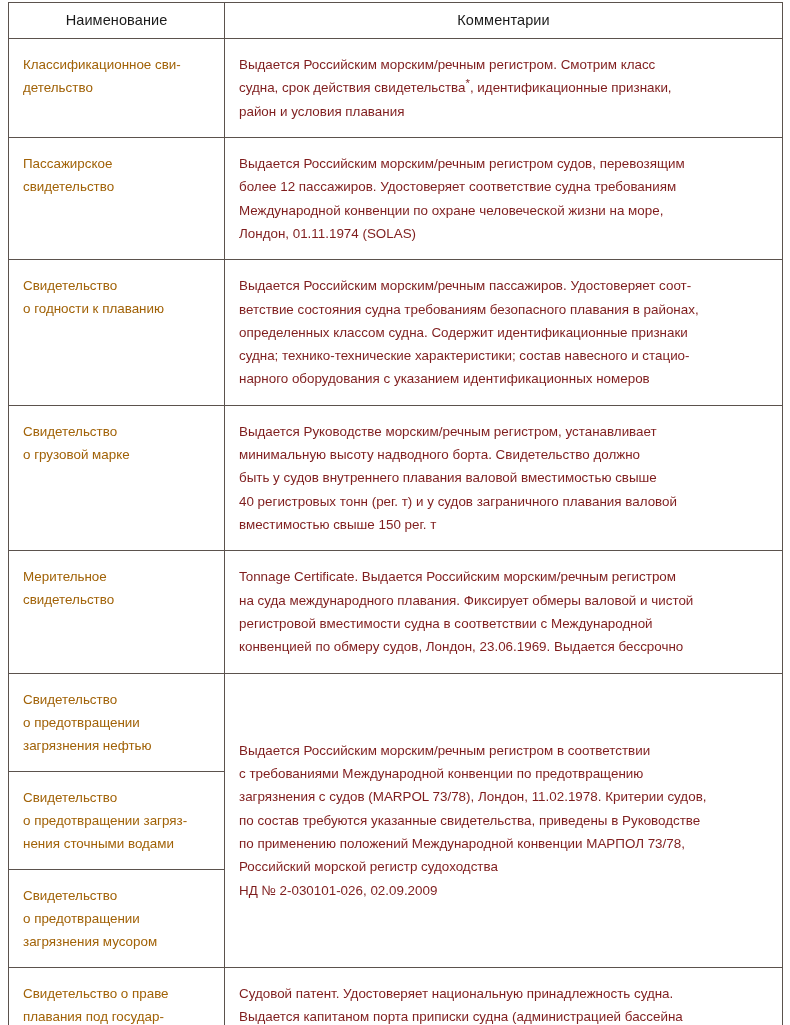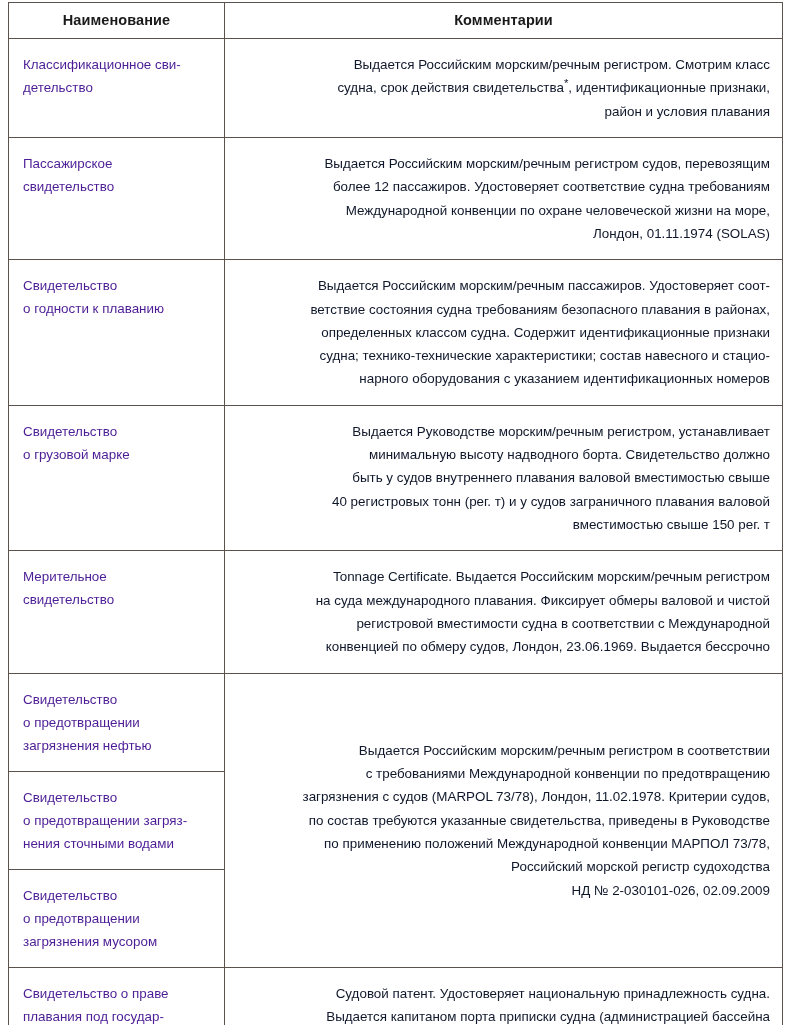--- a/index.html
+++ b/index.html
@@ -39,7 +39,7 @@
 
   thead th {
     text-align: center;
-    font-weight: bold;
+    font-weight: normal;
     font-size: 14.5px;
     letter-spacing: 0.1px;
     padding: 9px 6px 10px 6px;

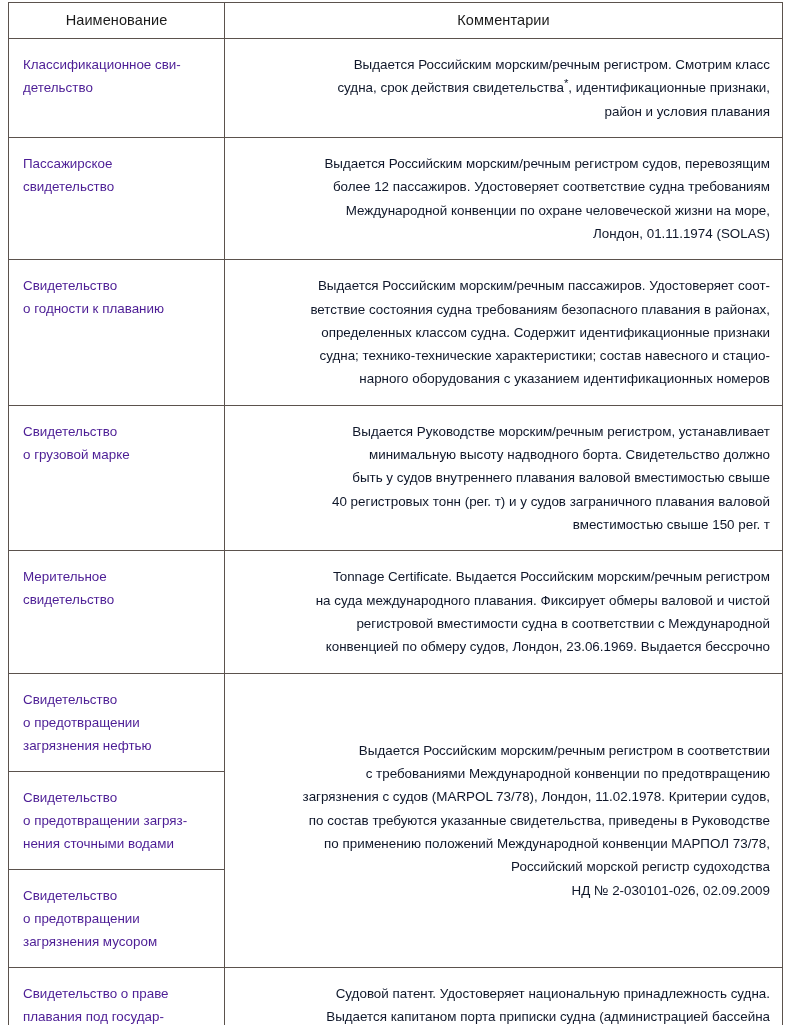--- a/index.html
+++ b/index.html
@@ -51,7 +51,7 @@
     padding: 14px 10px 14px 14px;
     font-size: 13.4px;
     line-height: 1.72;
-    color: #4c1d95;
+    color: #a16207;
   }
   td.comment-cell {
     padding: 14px 12px 14px 14px;

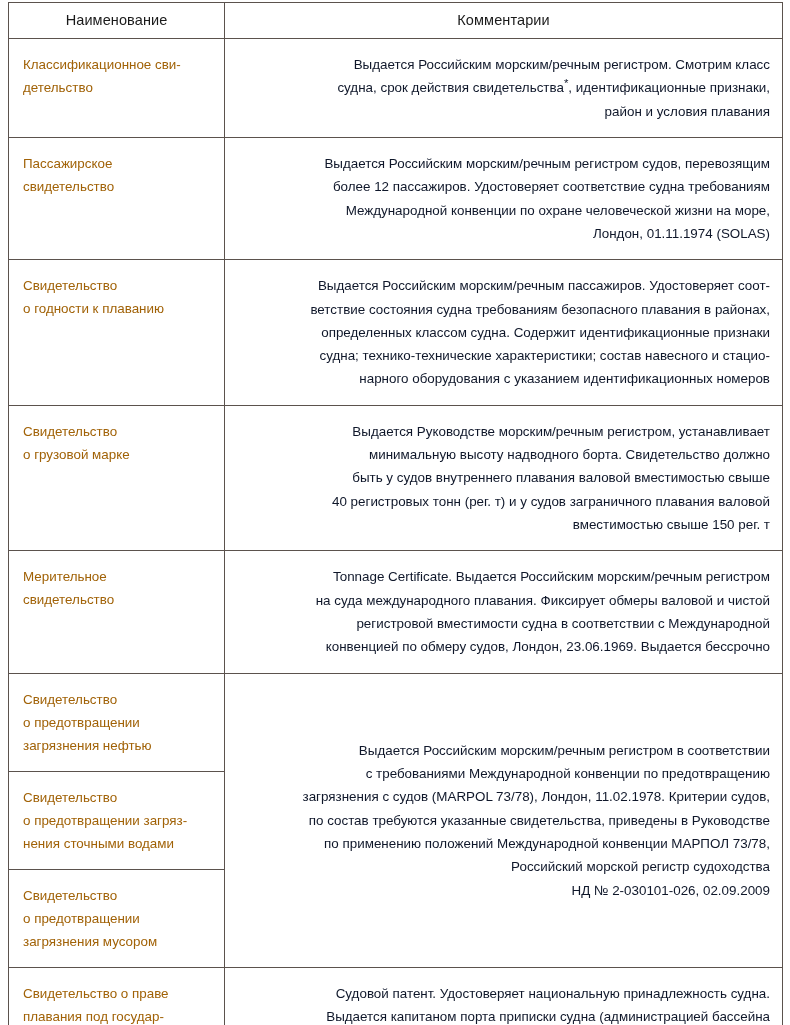--- a/index.html
+++ b/index.html
@@ -57,8 +57,7 @@
     padding: 14px 12px 14px 14px;
     font-size: 13.4px;
     line-height: 1.74;
-    color: #0f172a;
-    text-align: right;
+    color: #7f1d1d;
   }
   td.comment-cell.middle {
     vertical-align: middle;

